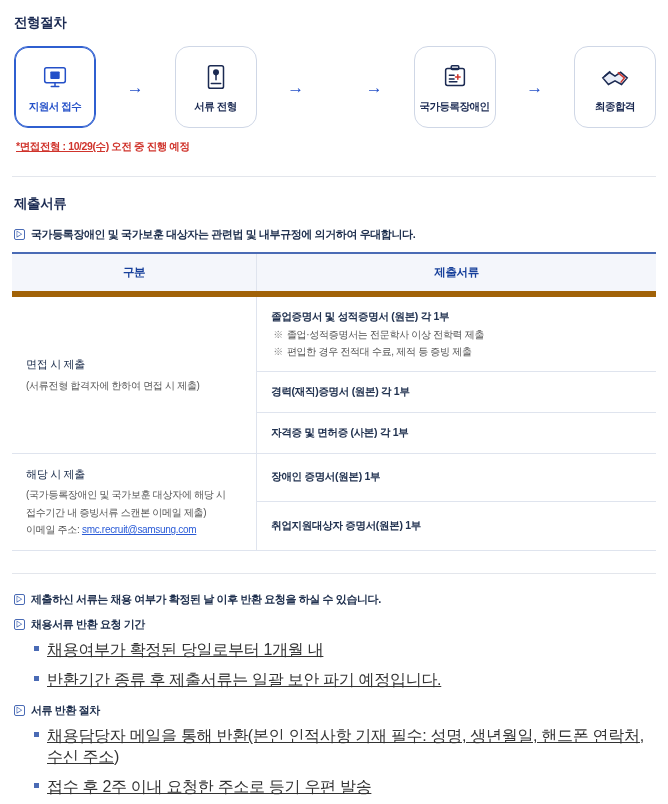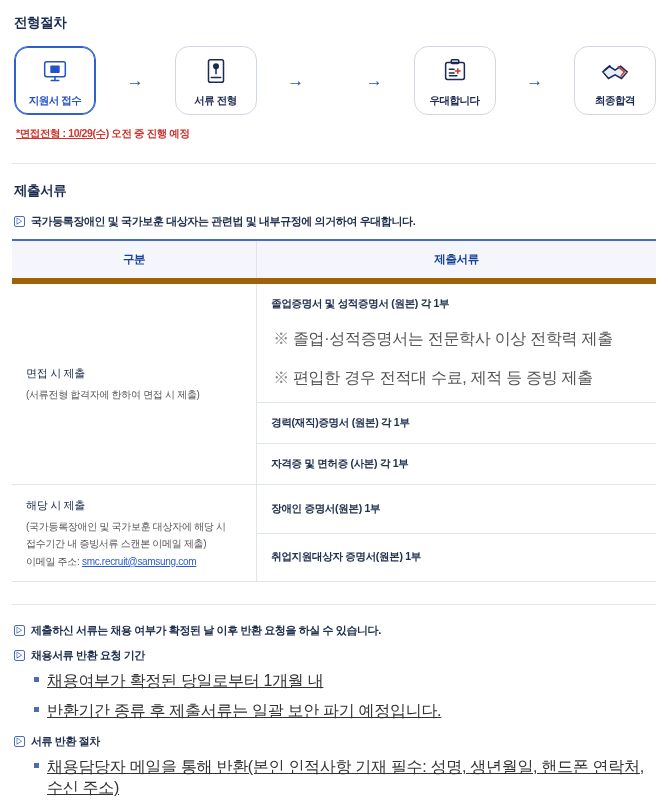--- a/index.html
+++ b/index.html
@@ -35,7 +35,7 @@
   }
   .flow-step {
     width: 82px;
-    height: 69px;
+    height: 82px;
     border: 1px solid #cfd7e6;
     border-radius: 14px;
     background: #fff;

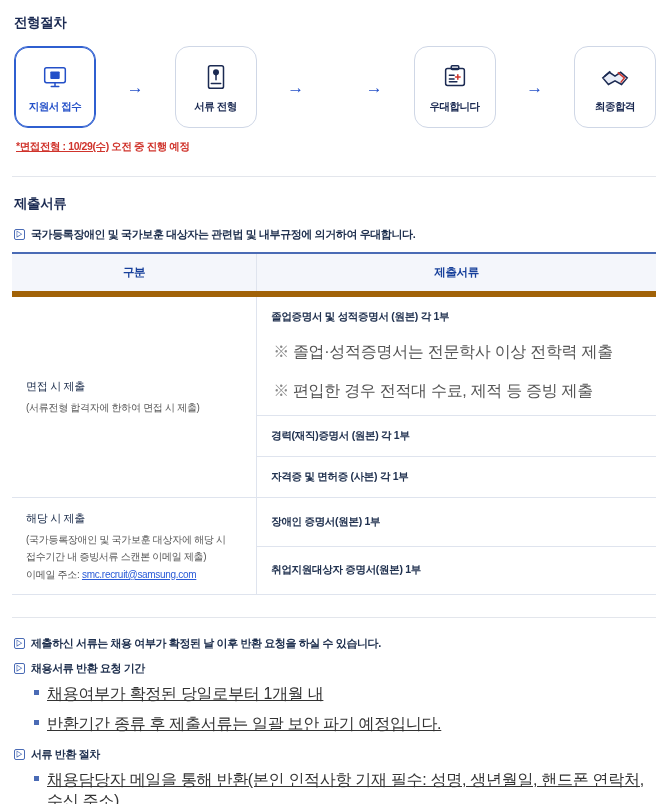--- a/index.html
+++ b/index.html
@@ -251,7 +251,7 @@
           <path d="M19 13.5v5M16.5 16h5" stroke="#d0342c" stroke-linecap="round"></path>
         </svg>
       </span>
-      <span class="flow-label">우대합니다</span>
+      <span class="flow-label">국가등록장애인</span>
     </div>
 
     <div class="flow-arrow">→</div>

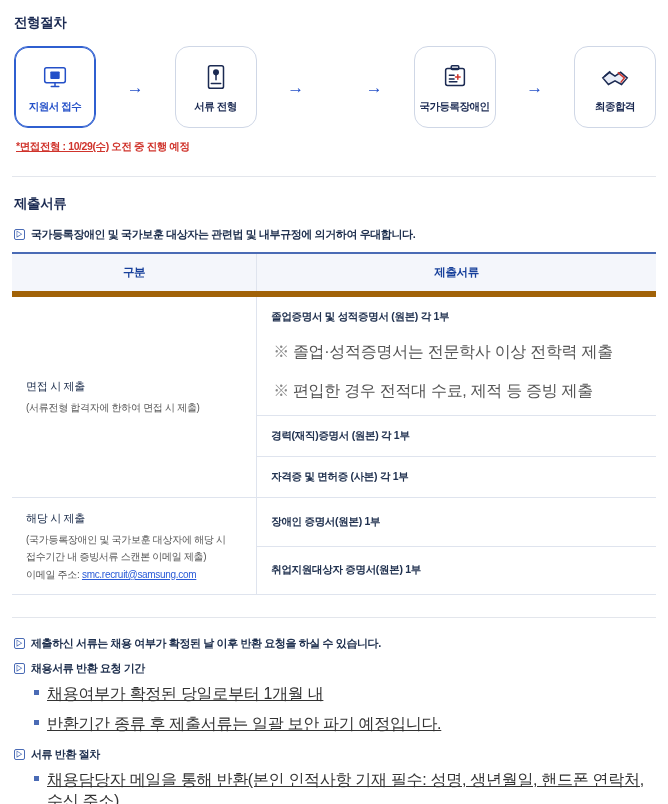--- a/index.html
+++ b/index.html
@@ -174,9 +174,8 @@
   .doc-sub {
     display: block;
     color: #555;
-    font-size: 16px;
+    font-size: 10px;
     padding-left: 2px;
-    margin-top: 12px;
   }
   .doc-sub .star { color: #888; margin-right: 4px; }
 

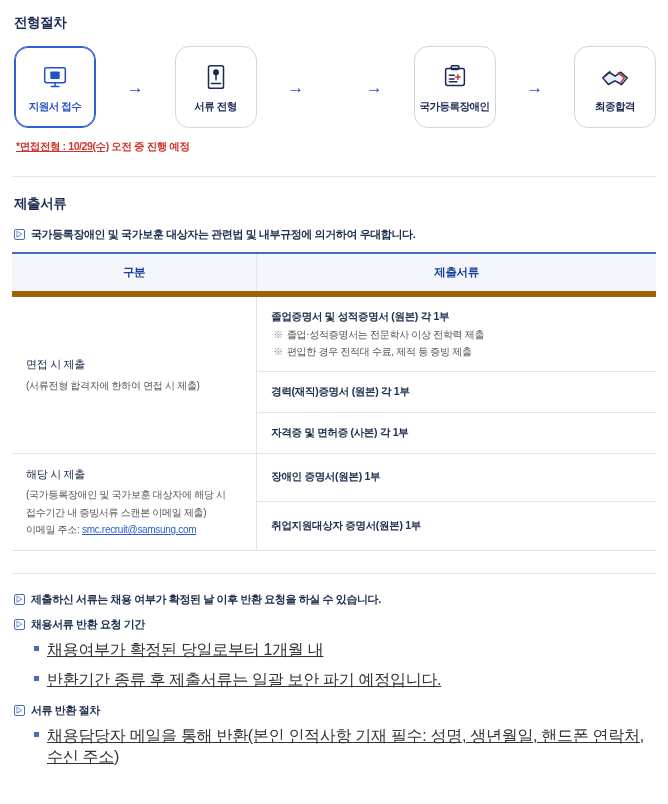--- a/index.html
+++ b/index.html
@@ -366,6 +366,10 @@
       <span class="sq-dot"></span>
       <span class="sub-text">채용담당자 메일을 통해 반환(본인 인적사항 기재 필수: 성명, 생년월일, 핸드폰 연락처, 수신 주소)</span>
     </div>
+    <div class="sub-item">
+      <span class="sq-dot"></span>
+      <span class="sub-text">접수 후 2주 이내 요청한 주소로 등기 우편 발송</span>
+    </div>
   </div>
 
 </div>

